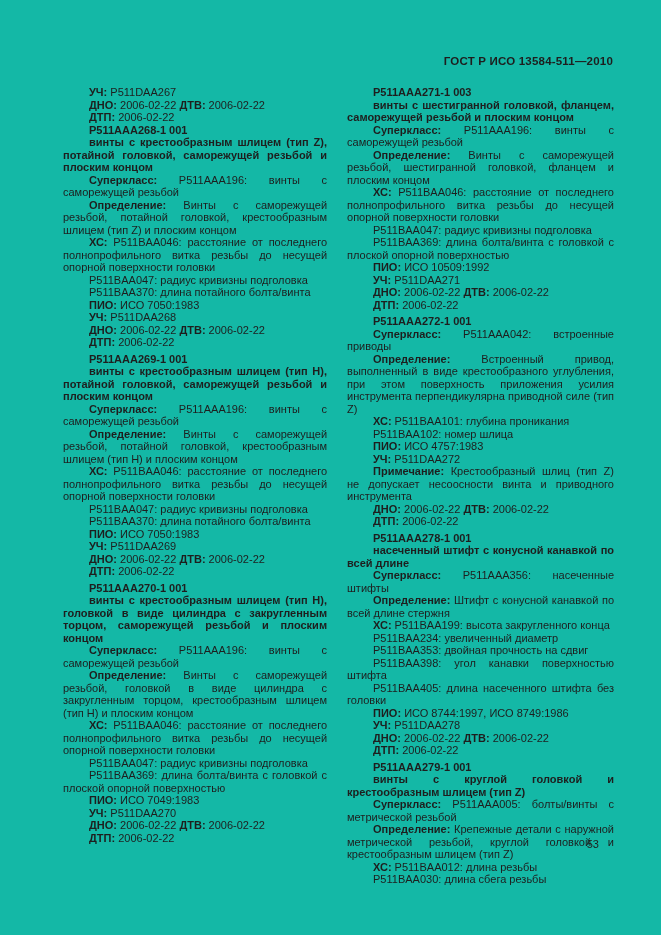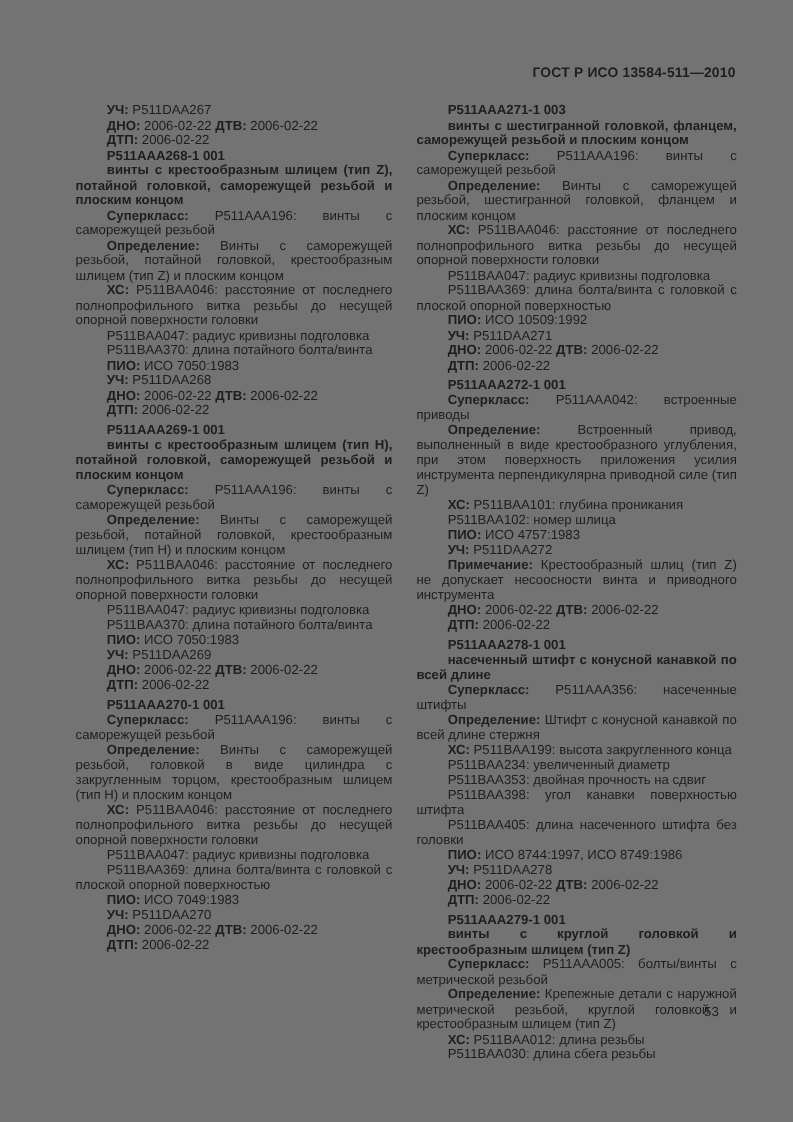--- a/index.html
+++ b/index.html
@@ -11,7 +11,7 @@
     position: relative;
     width: 661px;
     height: 935px;
-    background: #737373;
+    background: #14b8a6;
     font-family: "Liberation Sans", sans-serif;
     color: #1e1e1e;
     overflow: hidden;

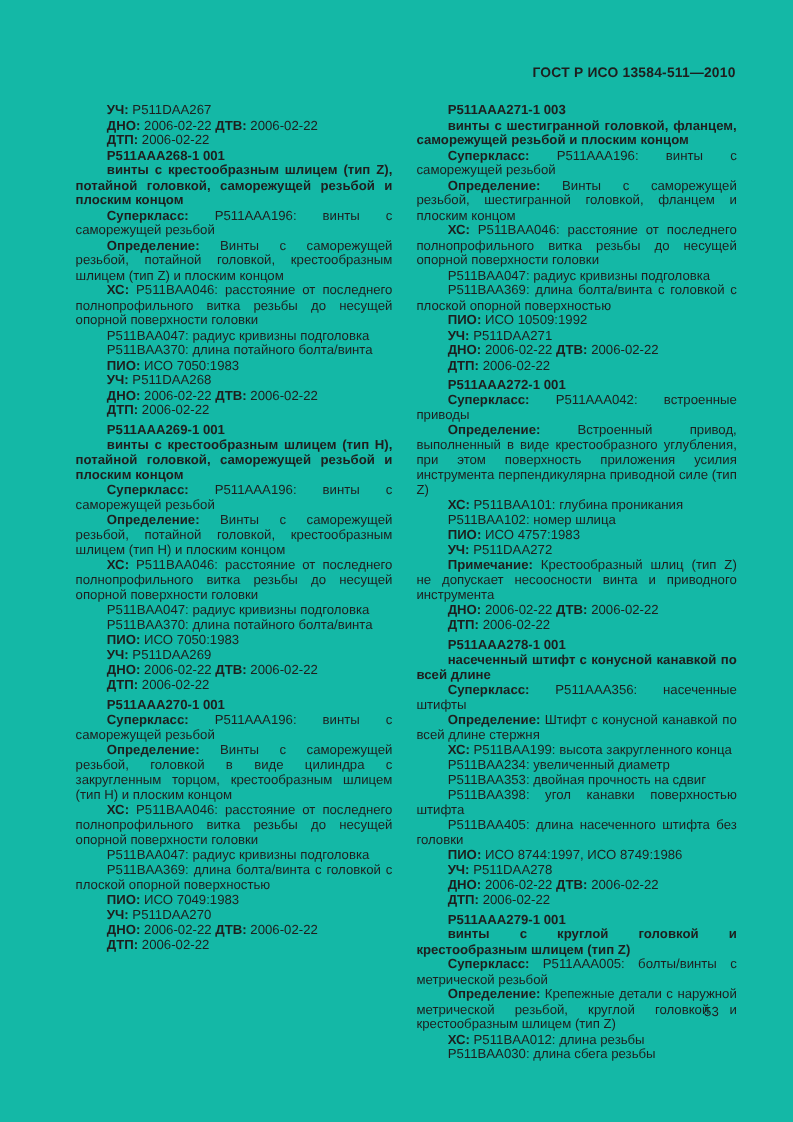--- a/index.html
+++ b/index.html
@@ -101,6 +101,7 @@
         </div>
         <div class="block gap">
           <p class="code">P511AAA270-1 001</p>
+          <p class="title">винты с крестообразным шлицем (тип Н), головкой в виде цилиндра с закругленным торцом, саморежущей резьбой и плоским концом</p>
           <p class="para"><span class="bold">Суперкласс:</span><span> P511AAA196: винты с саморежущей резьбой</span></p>
           <p class="para"><span class="bold">Определение:</span><span> Винты с саморежущей резьбой, головкой в виде цилиндра с закругленным торцом, крестообразным шлицем (тип Н) и плоским концом</span></p>
           <p class="para"><span class="bold">ХС:</span><span> P511BAA046: расстояние от последнего полнопрофильного витка резьбы до несущей опорной поверхности головки</span></p>

